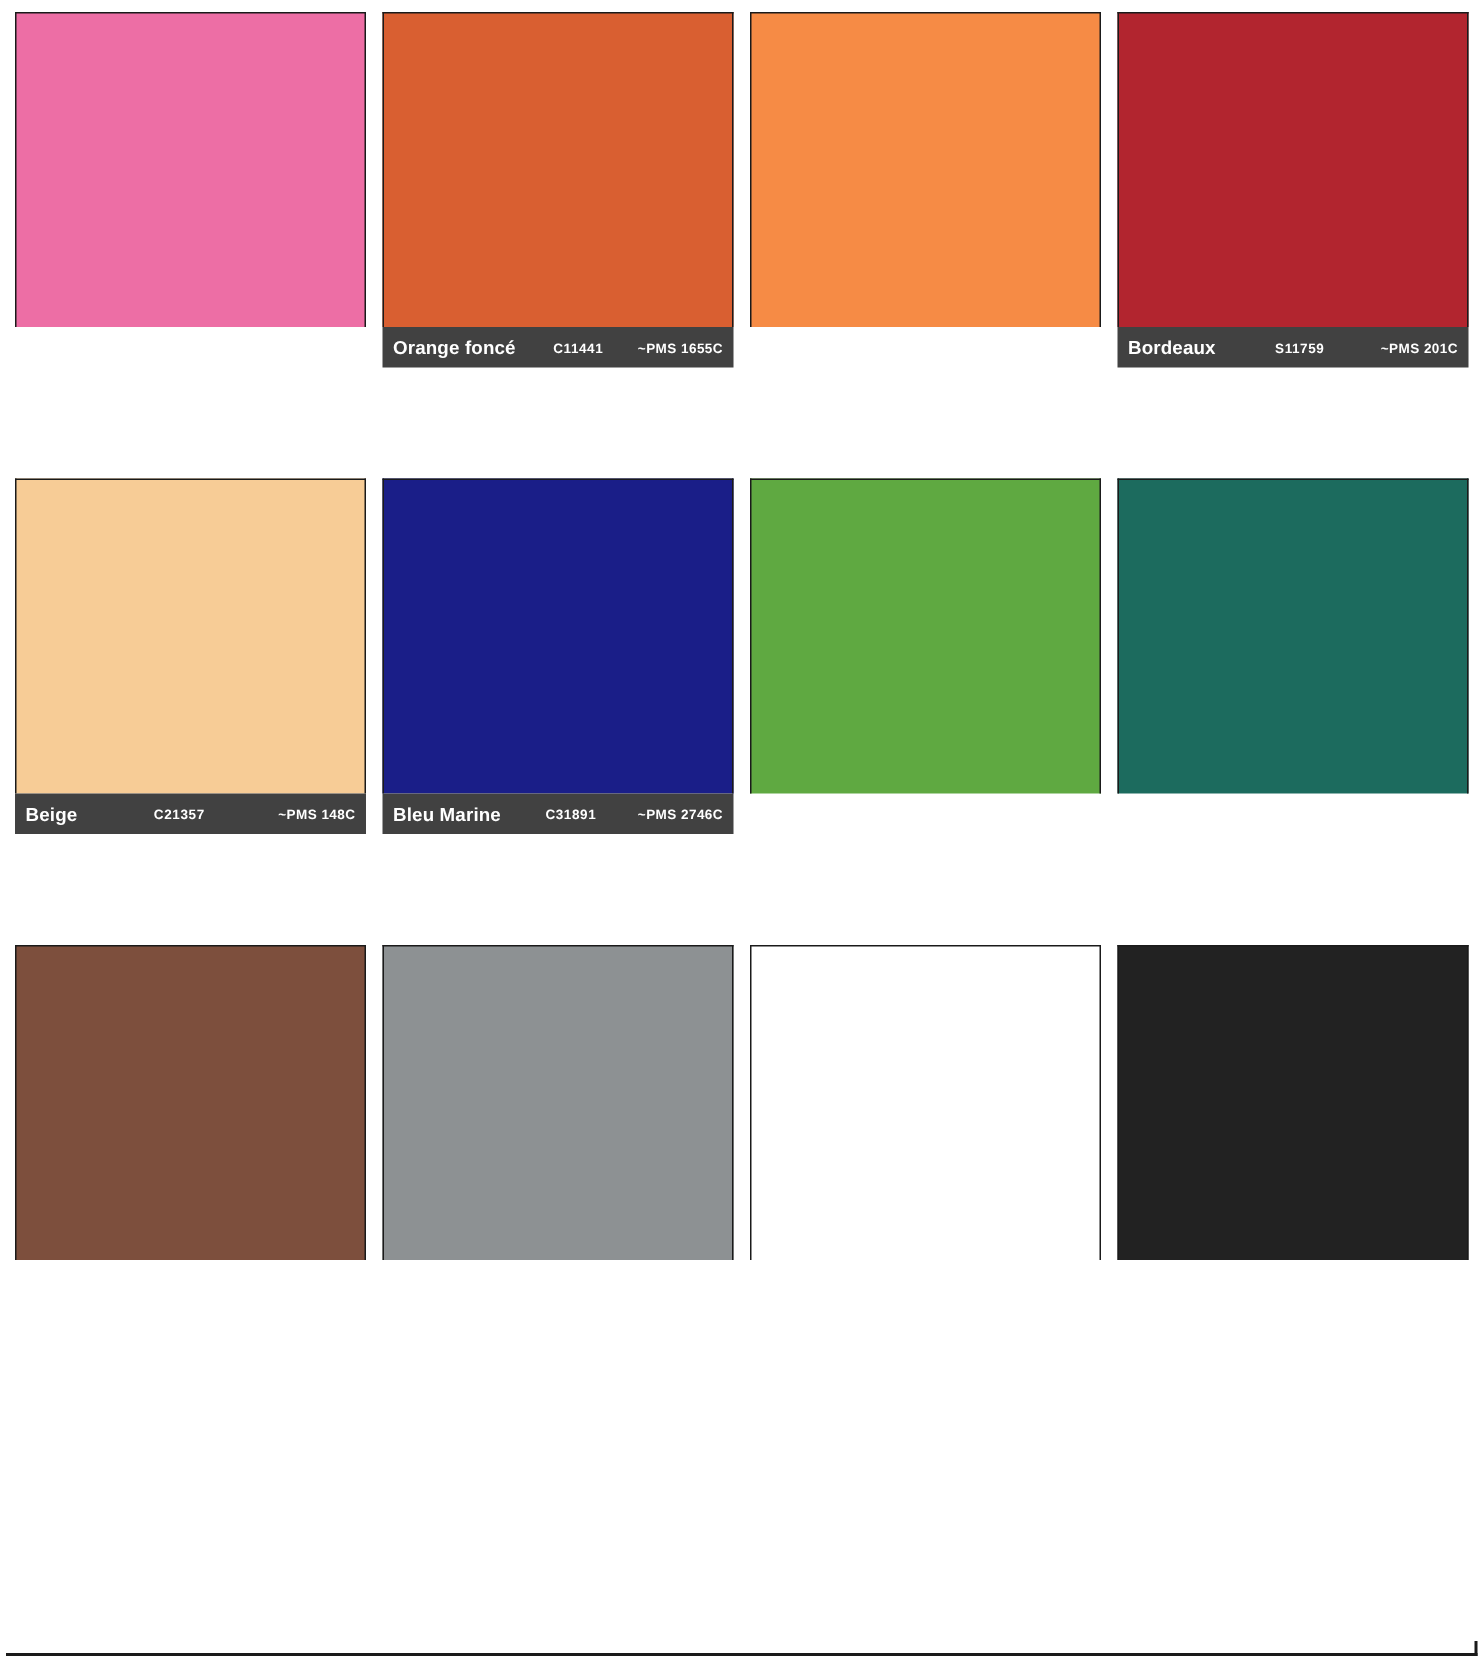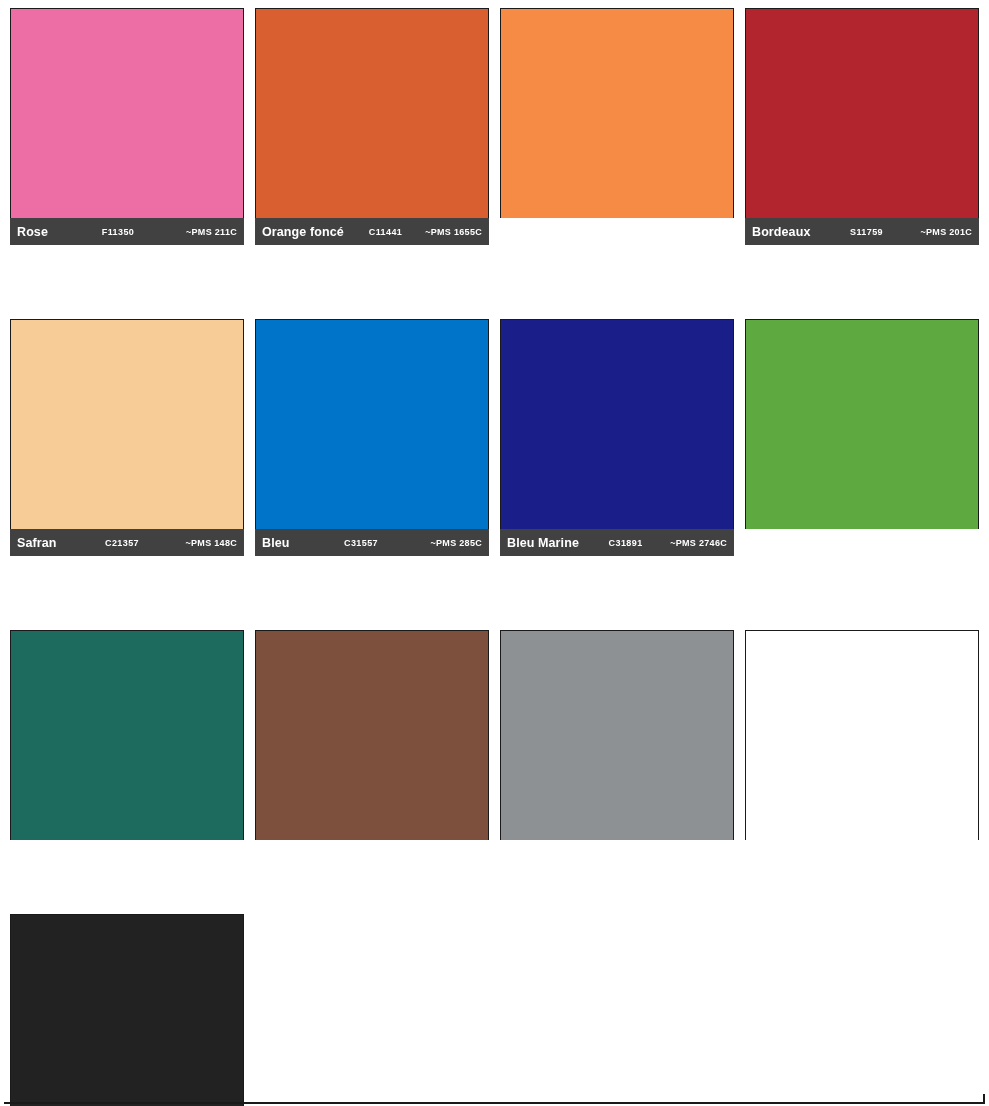--- a/index.html
+++ b/index.html
@@ -110,11 +110,6 @@
 
     <div class="swatch-card">
       <div class="swatch-chip" style="background:#ED6EA5"></div>
-      <div class="swatch-label">
-        <span class="swatch-name">Rose</span>
-        <span class="swatch-ref">F11350</span>
-        <span class="swatch-pms">~PMS 211C</span>
-      </div>
     </div>
 
     <div class="swatch-card">

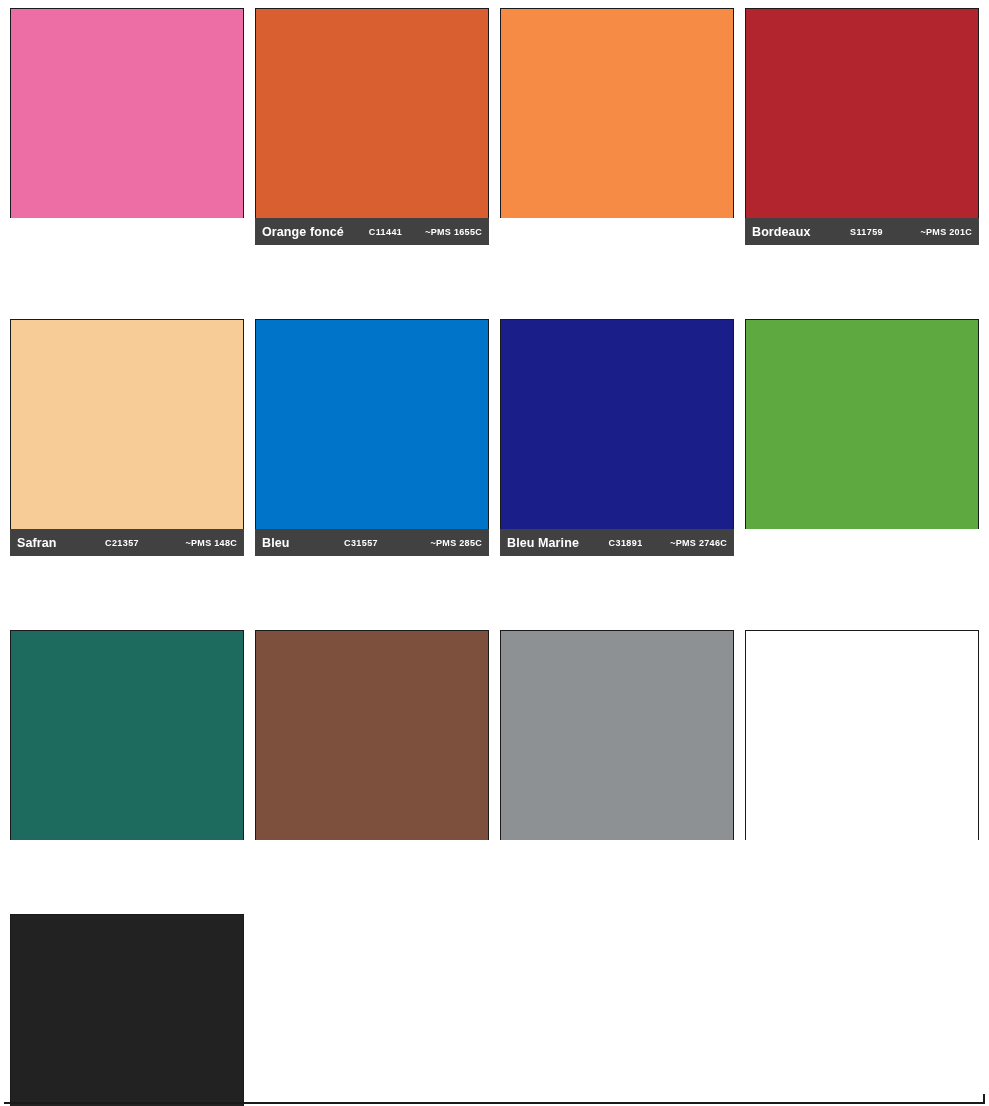--- a/index.html
+++ b/index.html
@@ -139,7 +139,7 @@
     <div class="swatch-card">
       <div class="swatch-chip" style="background:#F7CC96"></div>
       <div class="swatch-label">
-        <span class="swatch-name">Safran</span>
+        <span class="swatch-name">Beige</span>
         <span class="swatch-ref">C21357</span>
         <span class="swatch-pms">~PMS 148C</span>
       </div>

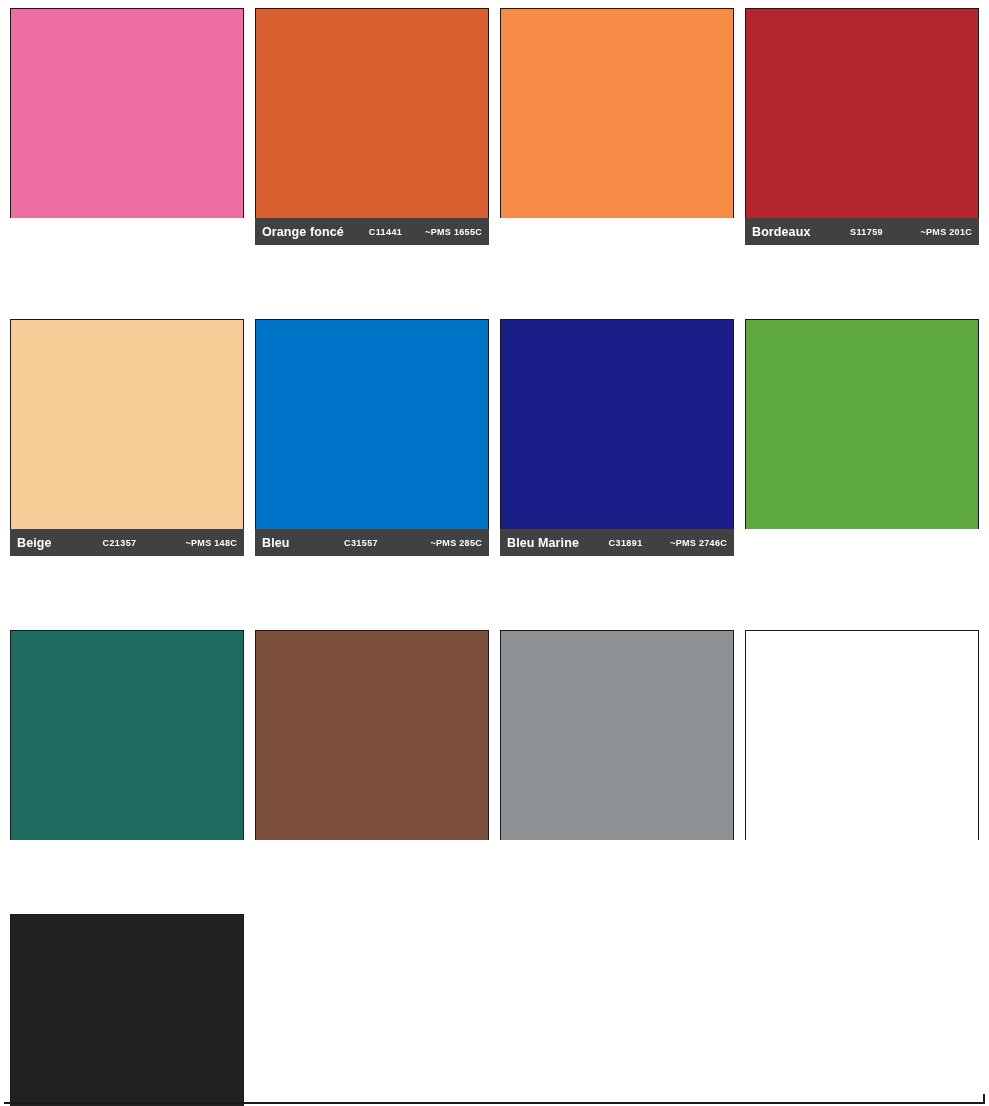--- a/index.html
+++ b/index.html
@@ -145,14 +145,6 @@
       </div>
     </div>
 
-    <div class="swatch-card">
-      <div class="swatch-chip" style="background:#0074C8"></div>
-      <div class="swatch-label">
-        <span class="swatch-name">Bleu</span>
-        <span class="swatch-ref">C31557</span>
-        <span class="swatch-pms">~PMS 285C</span>
-      </div>
-    </div>
 
     <div class="swatch-card">
       <div class="swatch-chip" style="background:#1A1E88"></div>

